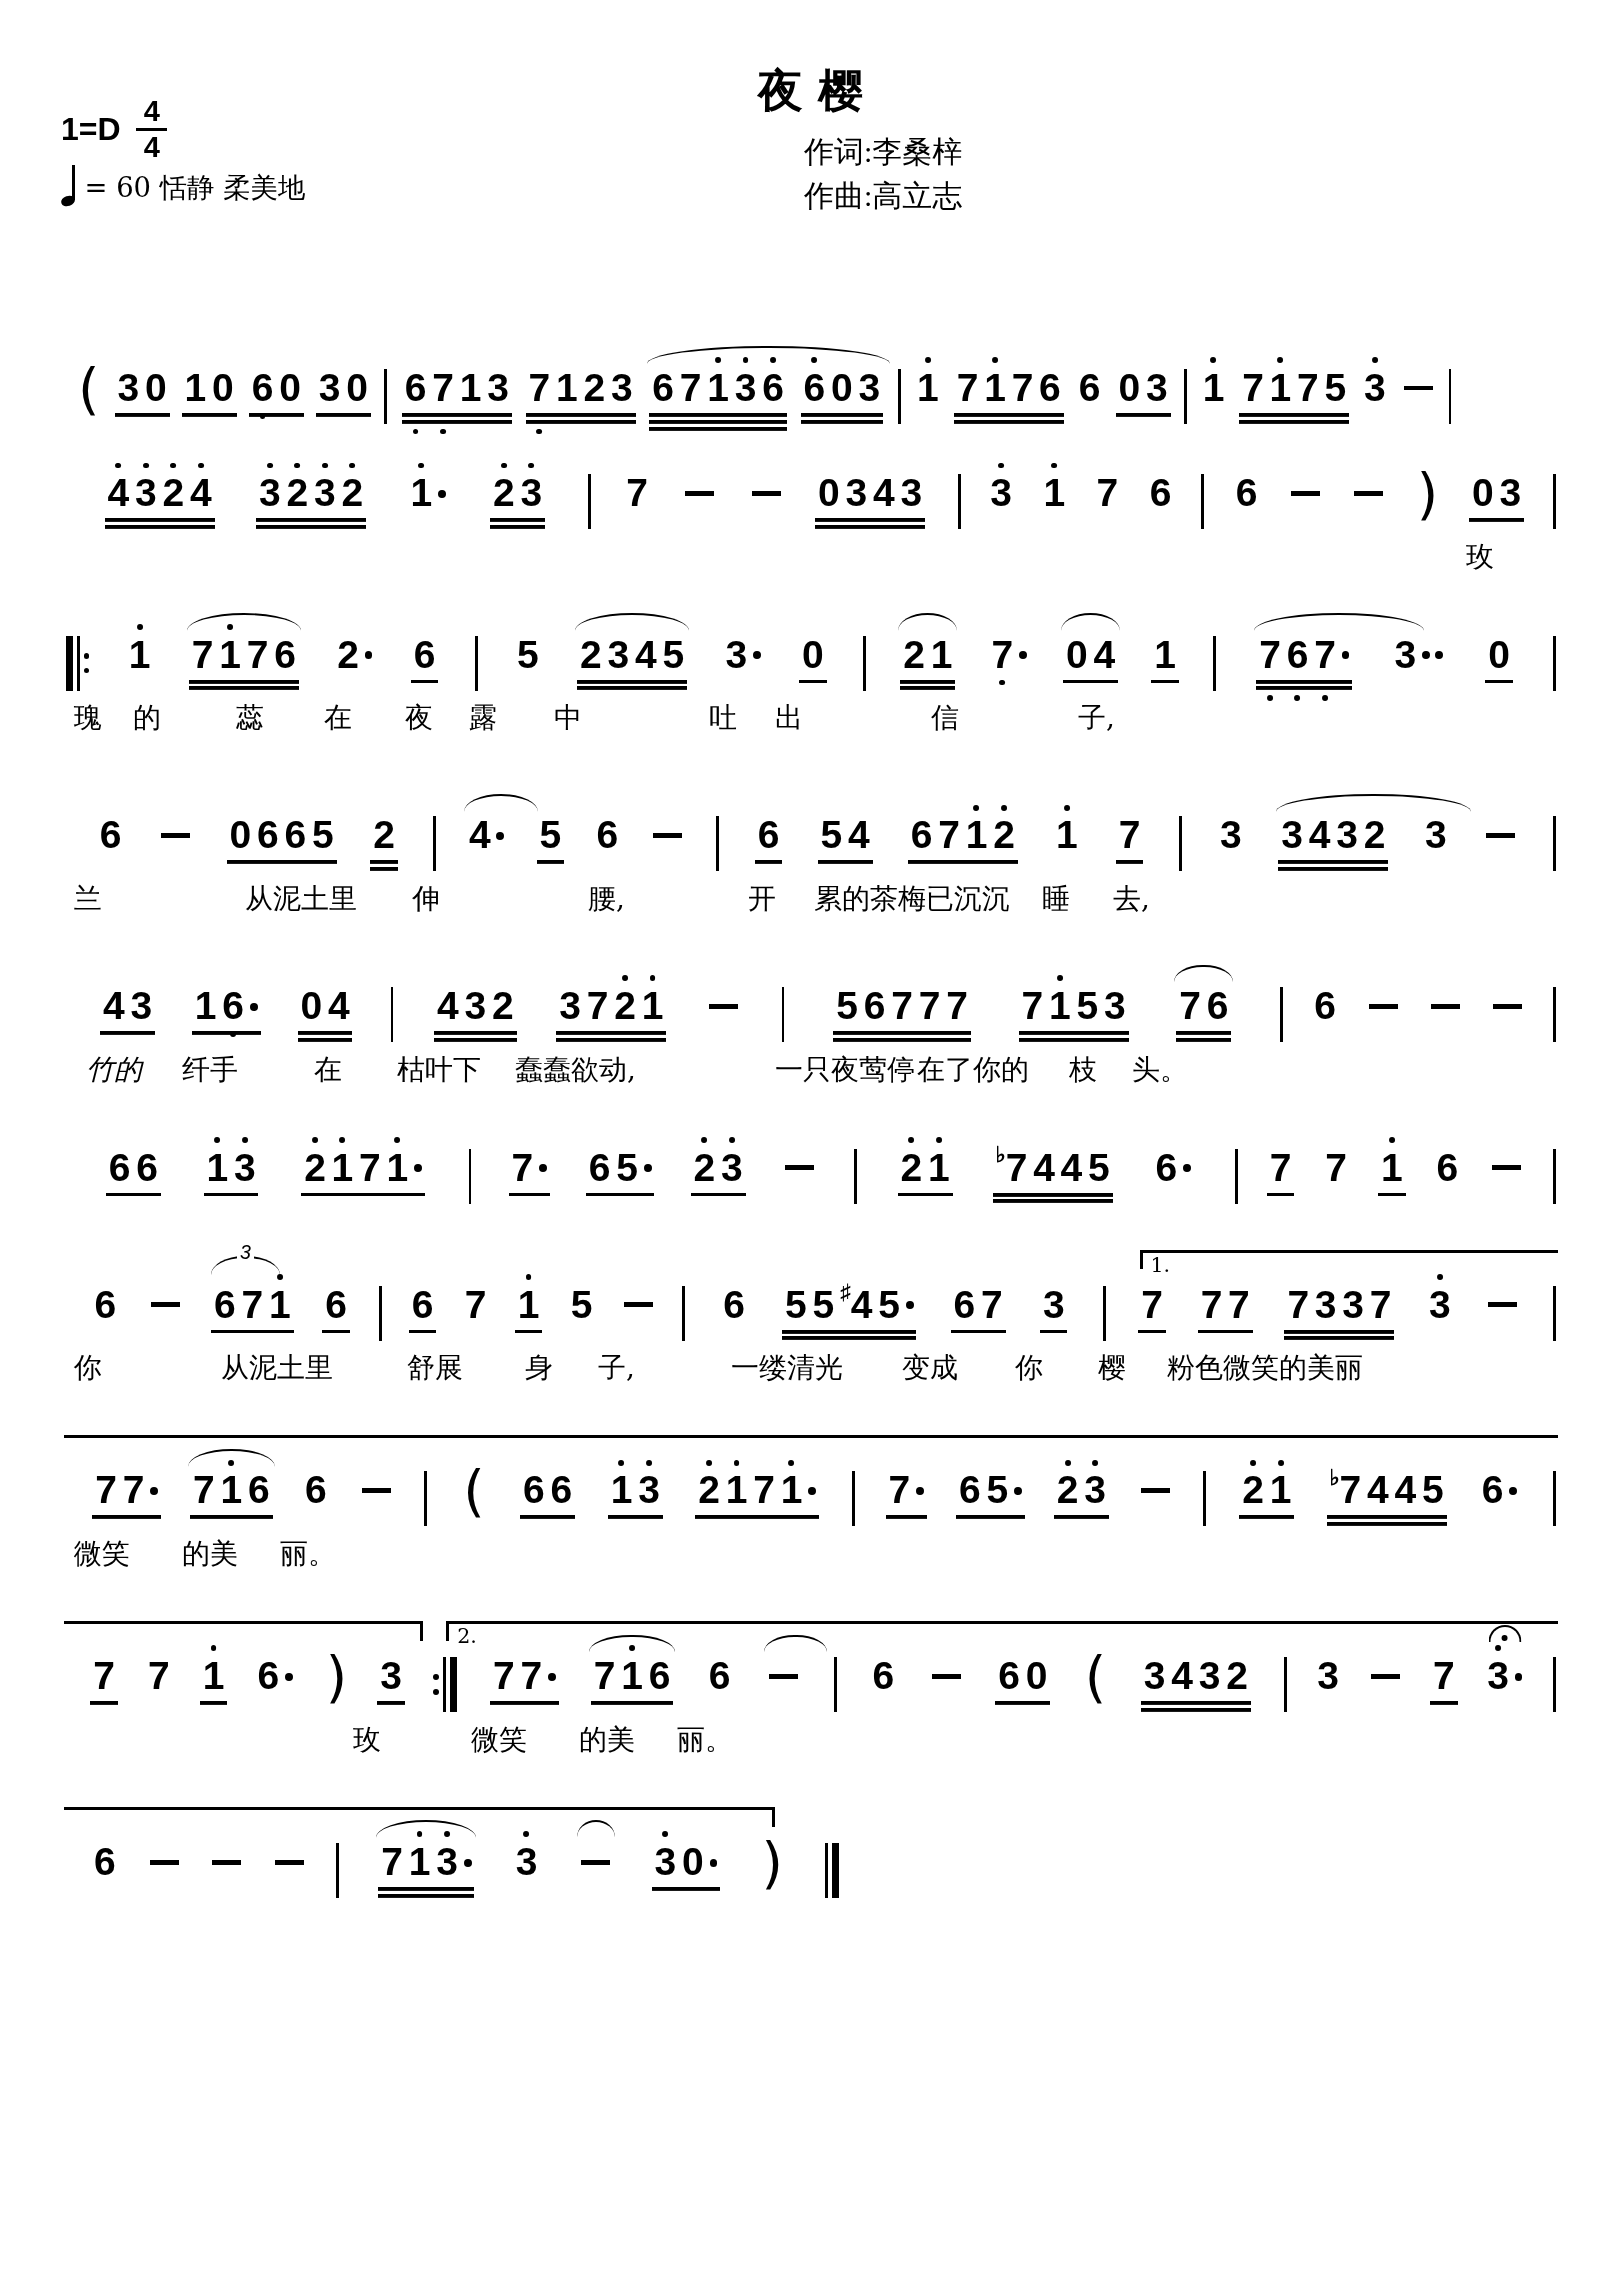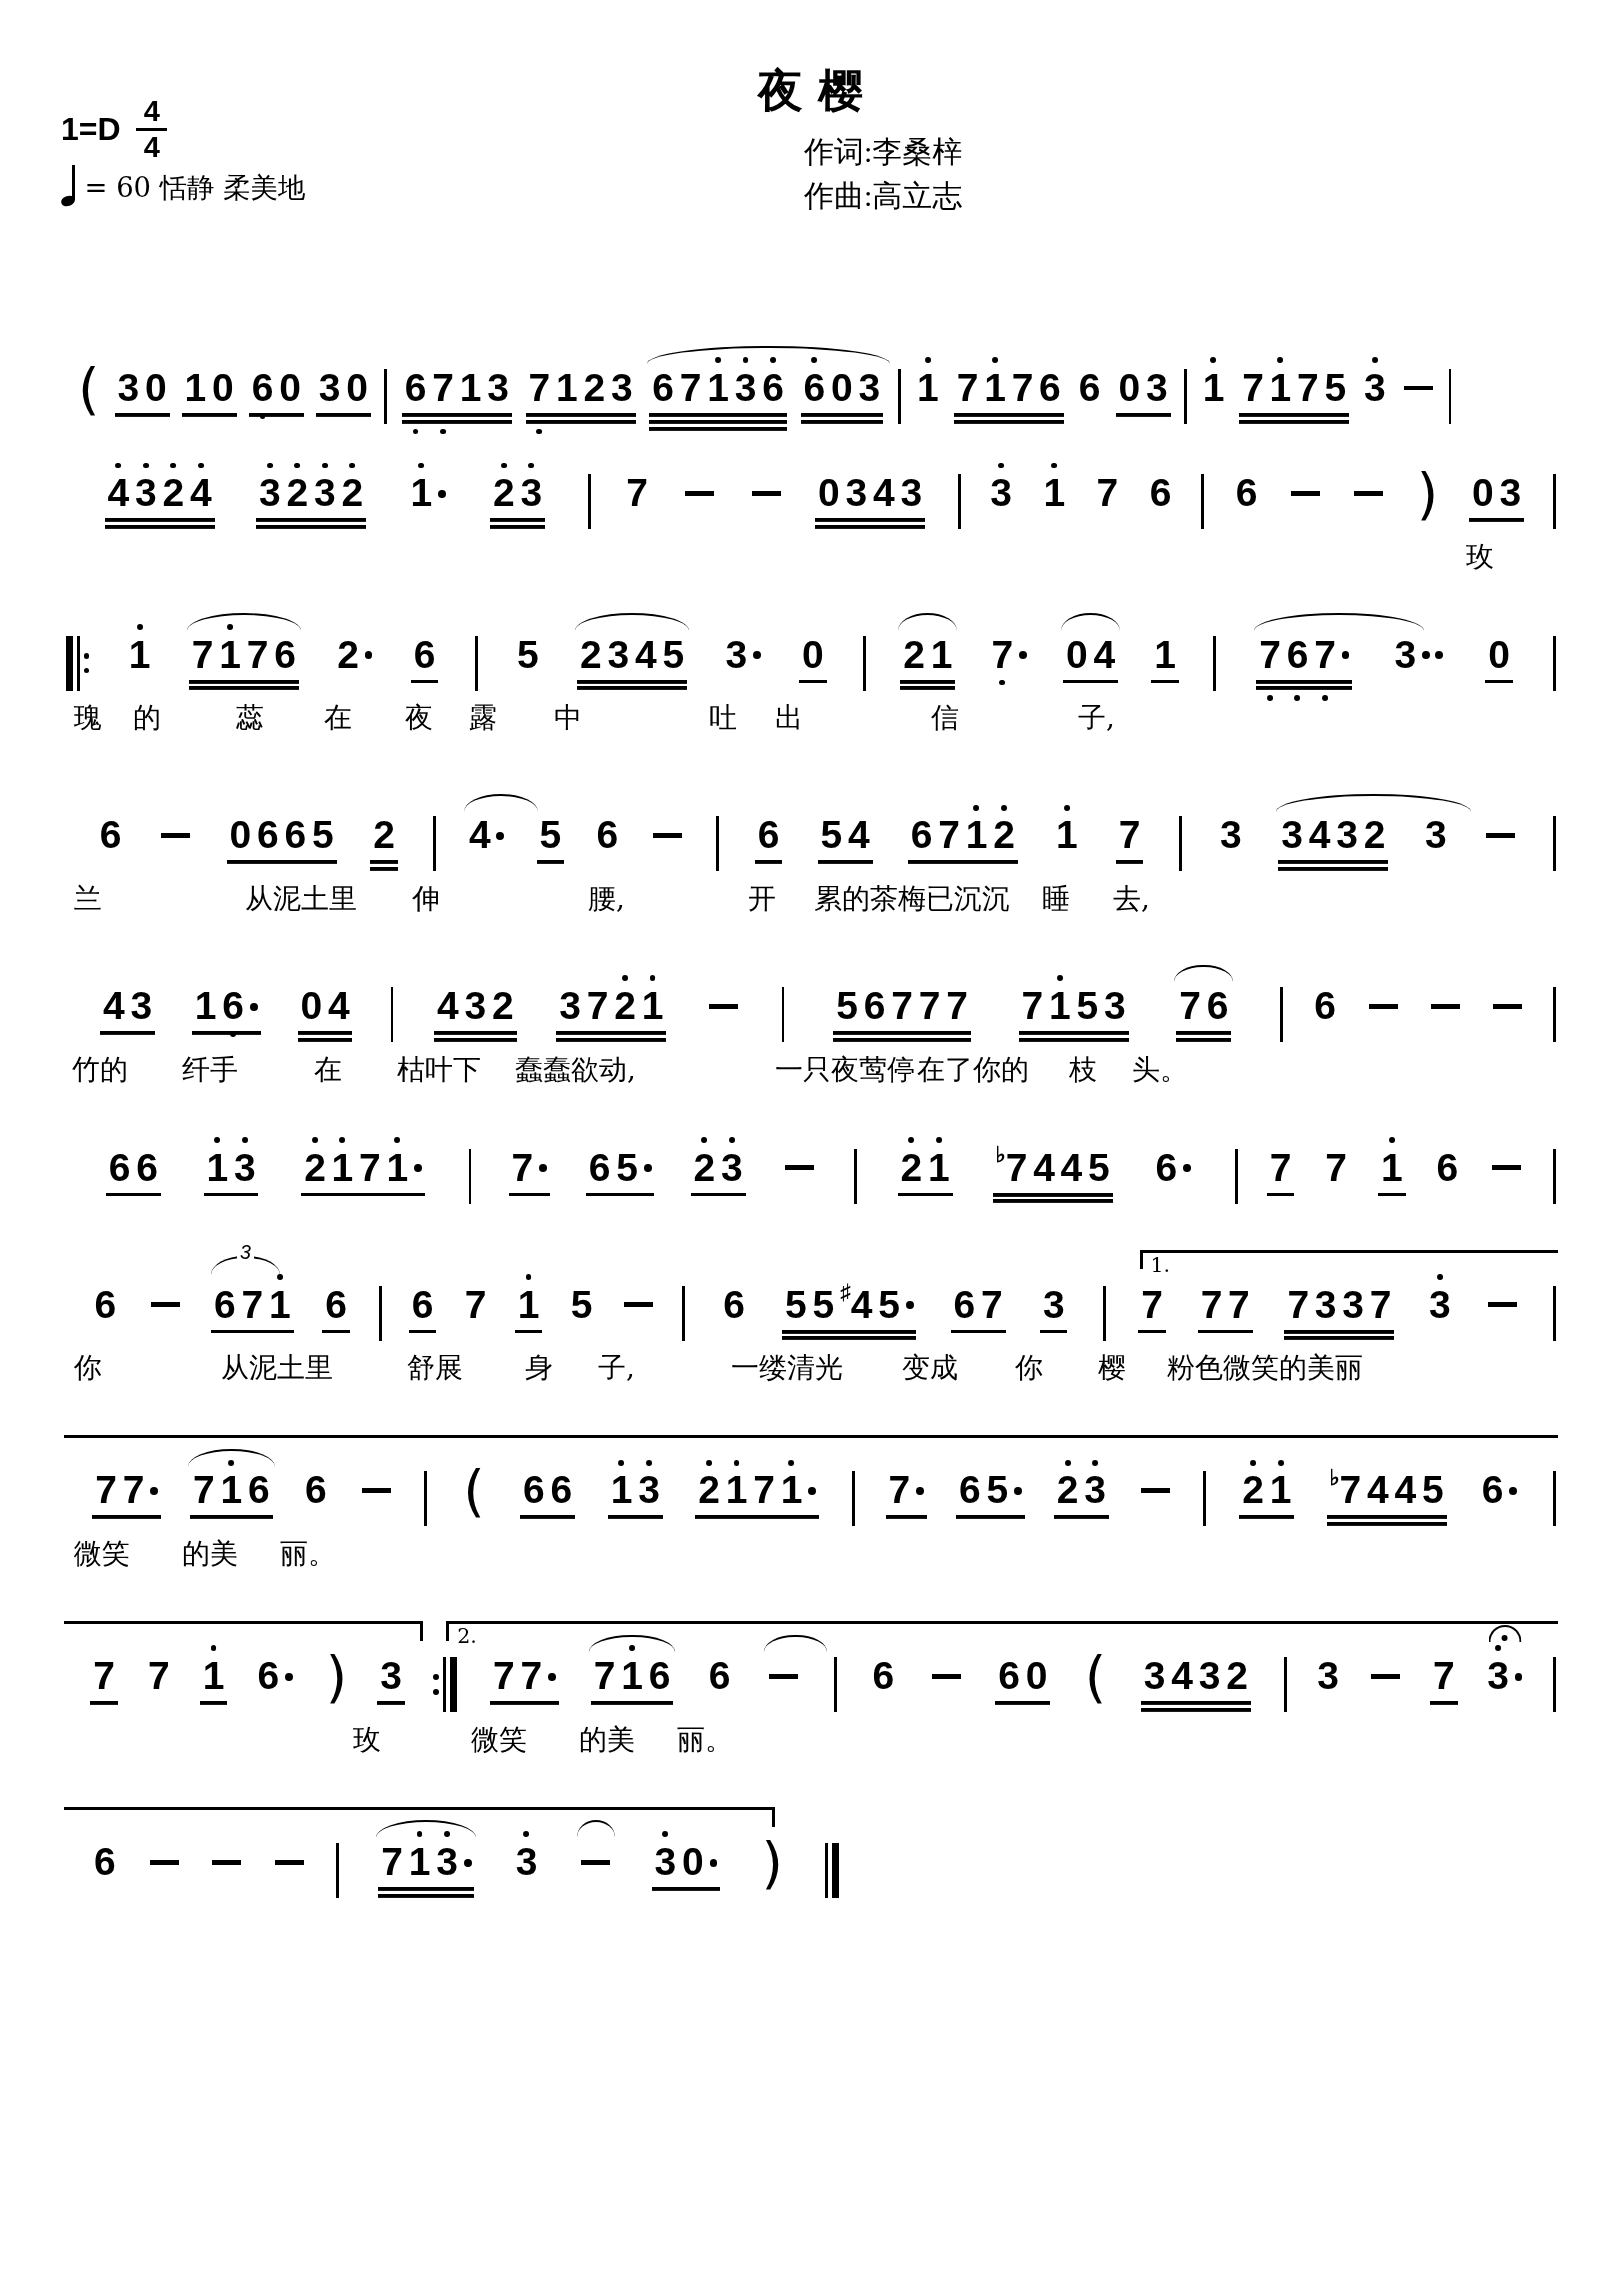--- a/index.html
+++ b/index.html
@@ -581,7 +581,7 @@
           </span>
         </div>
         <div class="lrow">
-          <span class="lyr" style="left: 8px;">竹的</span>
+          <span class="lyr" style="left: 22px; font-style: italic;">竹的</span>
           <span class="lyr" style="left: 118px;">纤手</span>
           <span class="lyr" style="left: 250px;">在</span>
           <span class="lyr" style="left: 333px;">枯叶下</span>

